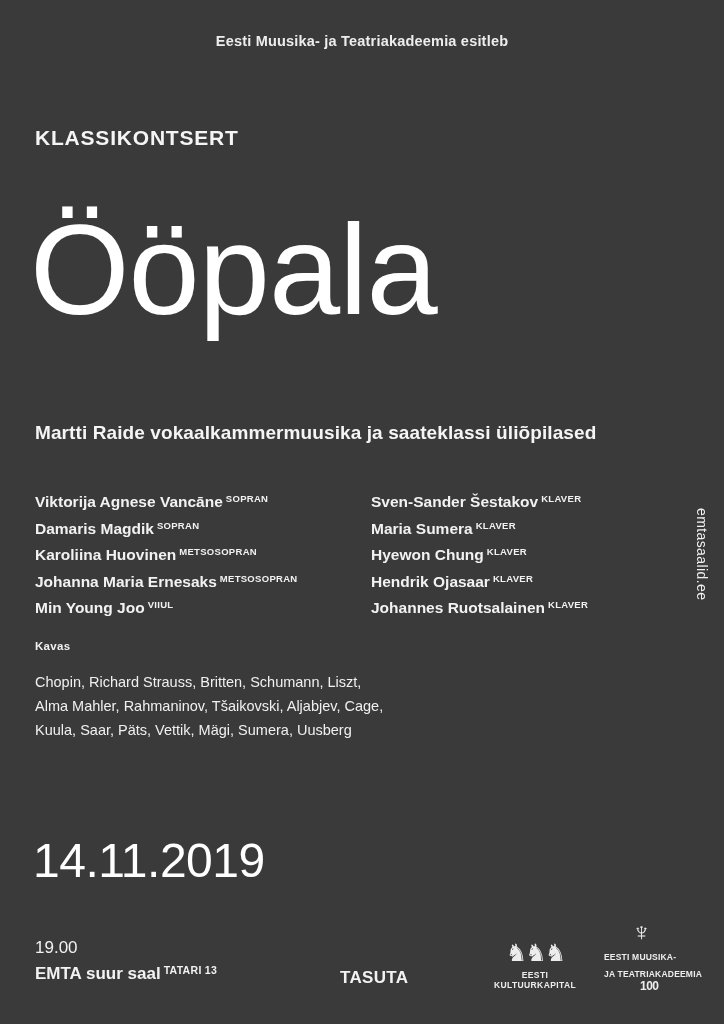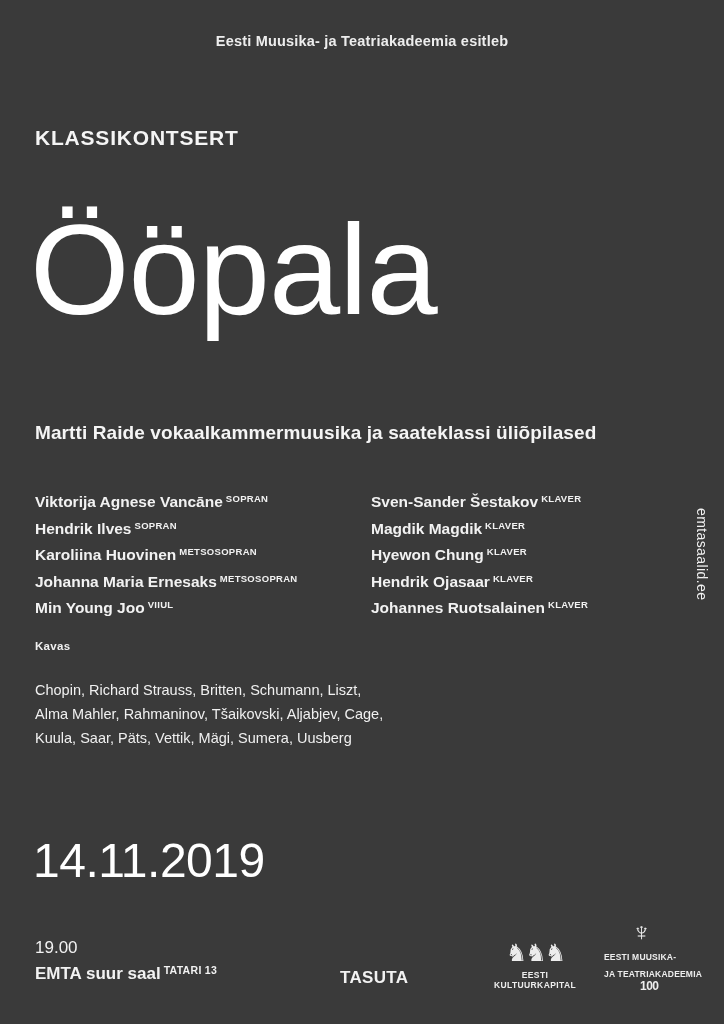--- a/index.html
+++ b/index.html
@@ -252,7 +252,7 @@
         <span>Viktorija Agnese Vancāne</span><span class="perf-role">SOPRAN</span>
       </div>
       <div class="perf-row">
-        <span>Hendrik Ilves</span><span class="perf-role">SOPRAN</span>
+        <span>Damaris Magdik</span><span class="perf-role">SOPRAN</span>
       </div>
       <div class="perf-row">
         <span>Karoliina Huovinen</span><span class="perf-role">METSOSOPRAN</span>

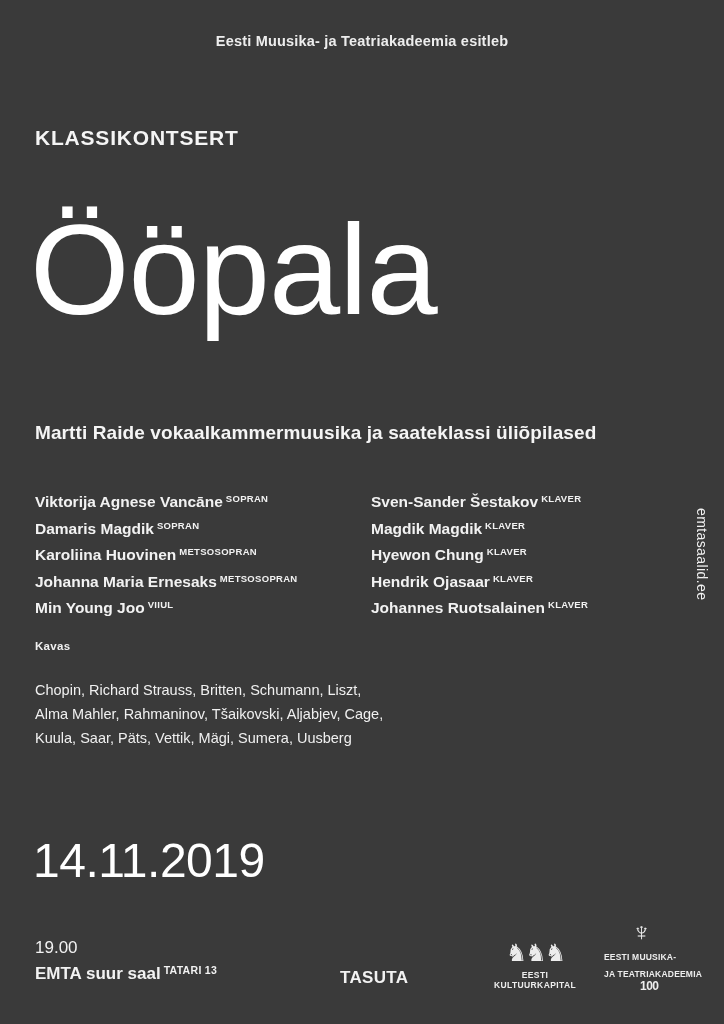--- a/index.html
+++ b/index.html
@@ -269,7 +269,7 @@
         <span>Sven-Sander Šestakov</span><span class="perf-role">KLAVER</span>
       </div>
       <div class="perf-row">
-        <span>Magdik Magdik</span><span class="perf-role">KLAVER</span>
+        <span>Maria Sumera</span><span class="perf-role">KLAVER</span>
       </div>
       <div class="perf-row">
         <span>Hyewon Chung</span><span class="perf-role">KLAVER</span>

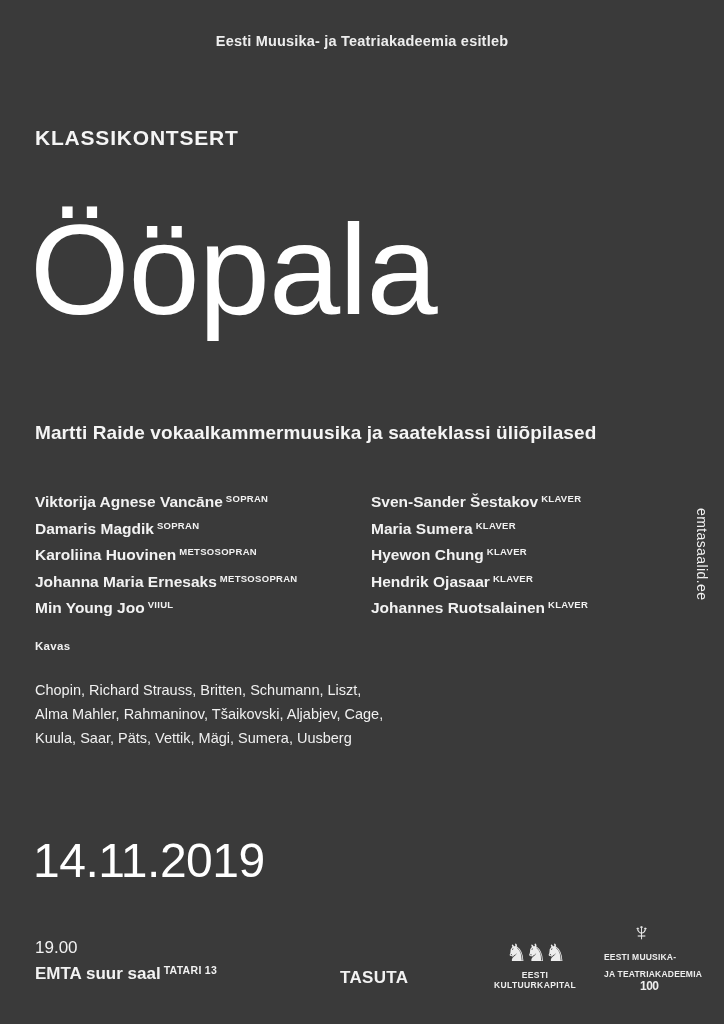--- a/index.html
+++ b/index.html
@@ -115,7 +115,6 @@
     font-size: 14.5px;
     line-height: 24px;
     color: #f0f0f0;
-    margin-top: 8px;
   }
 
   

